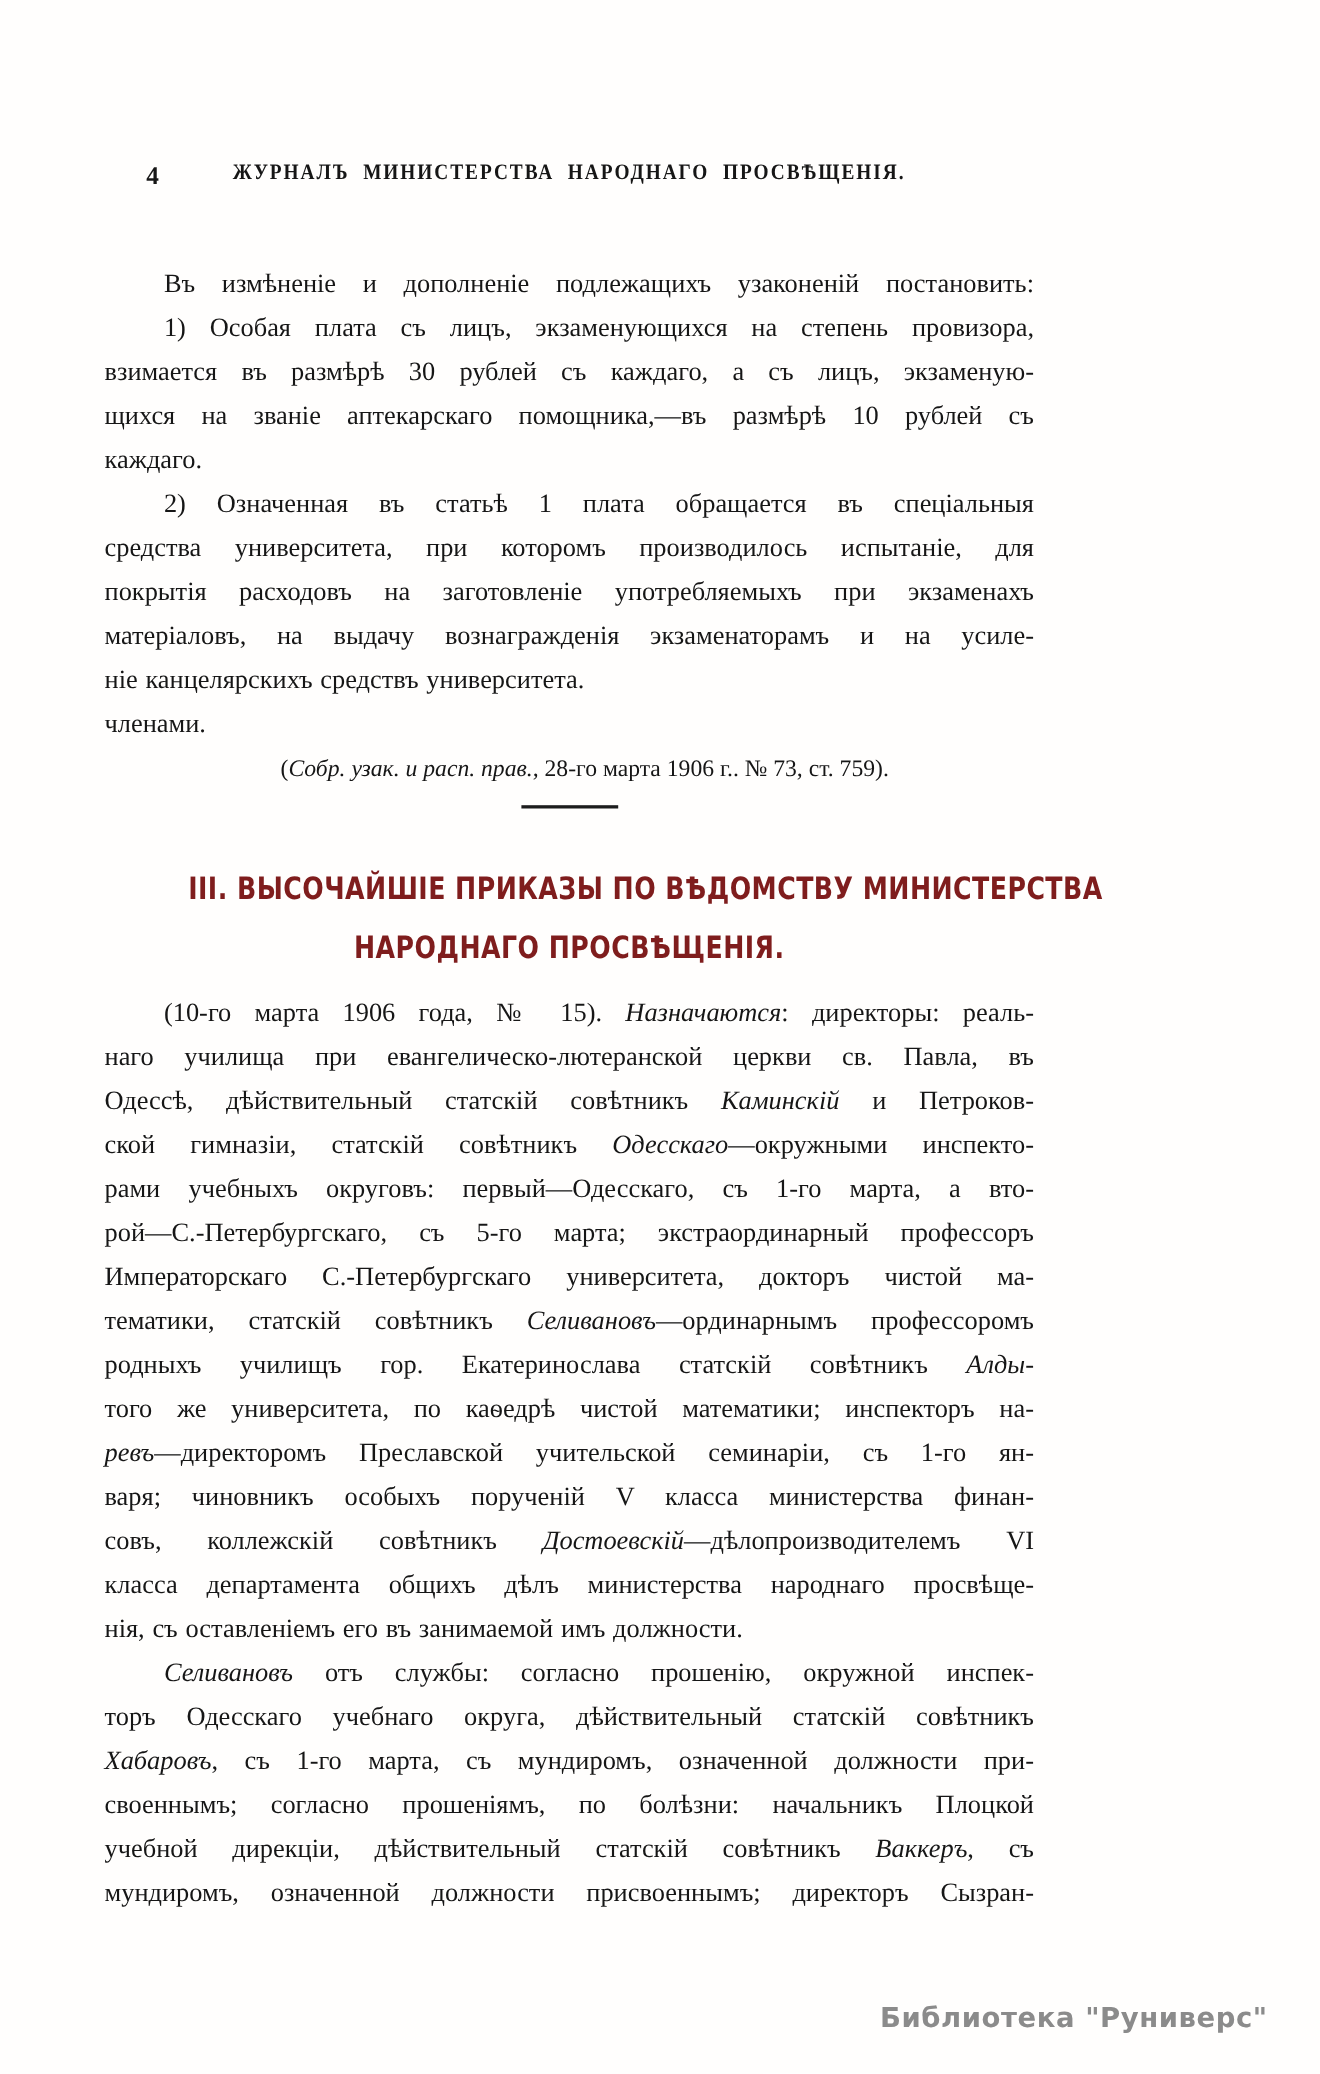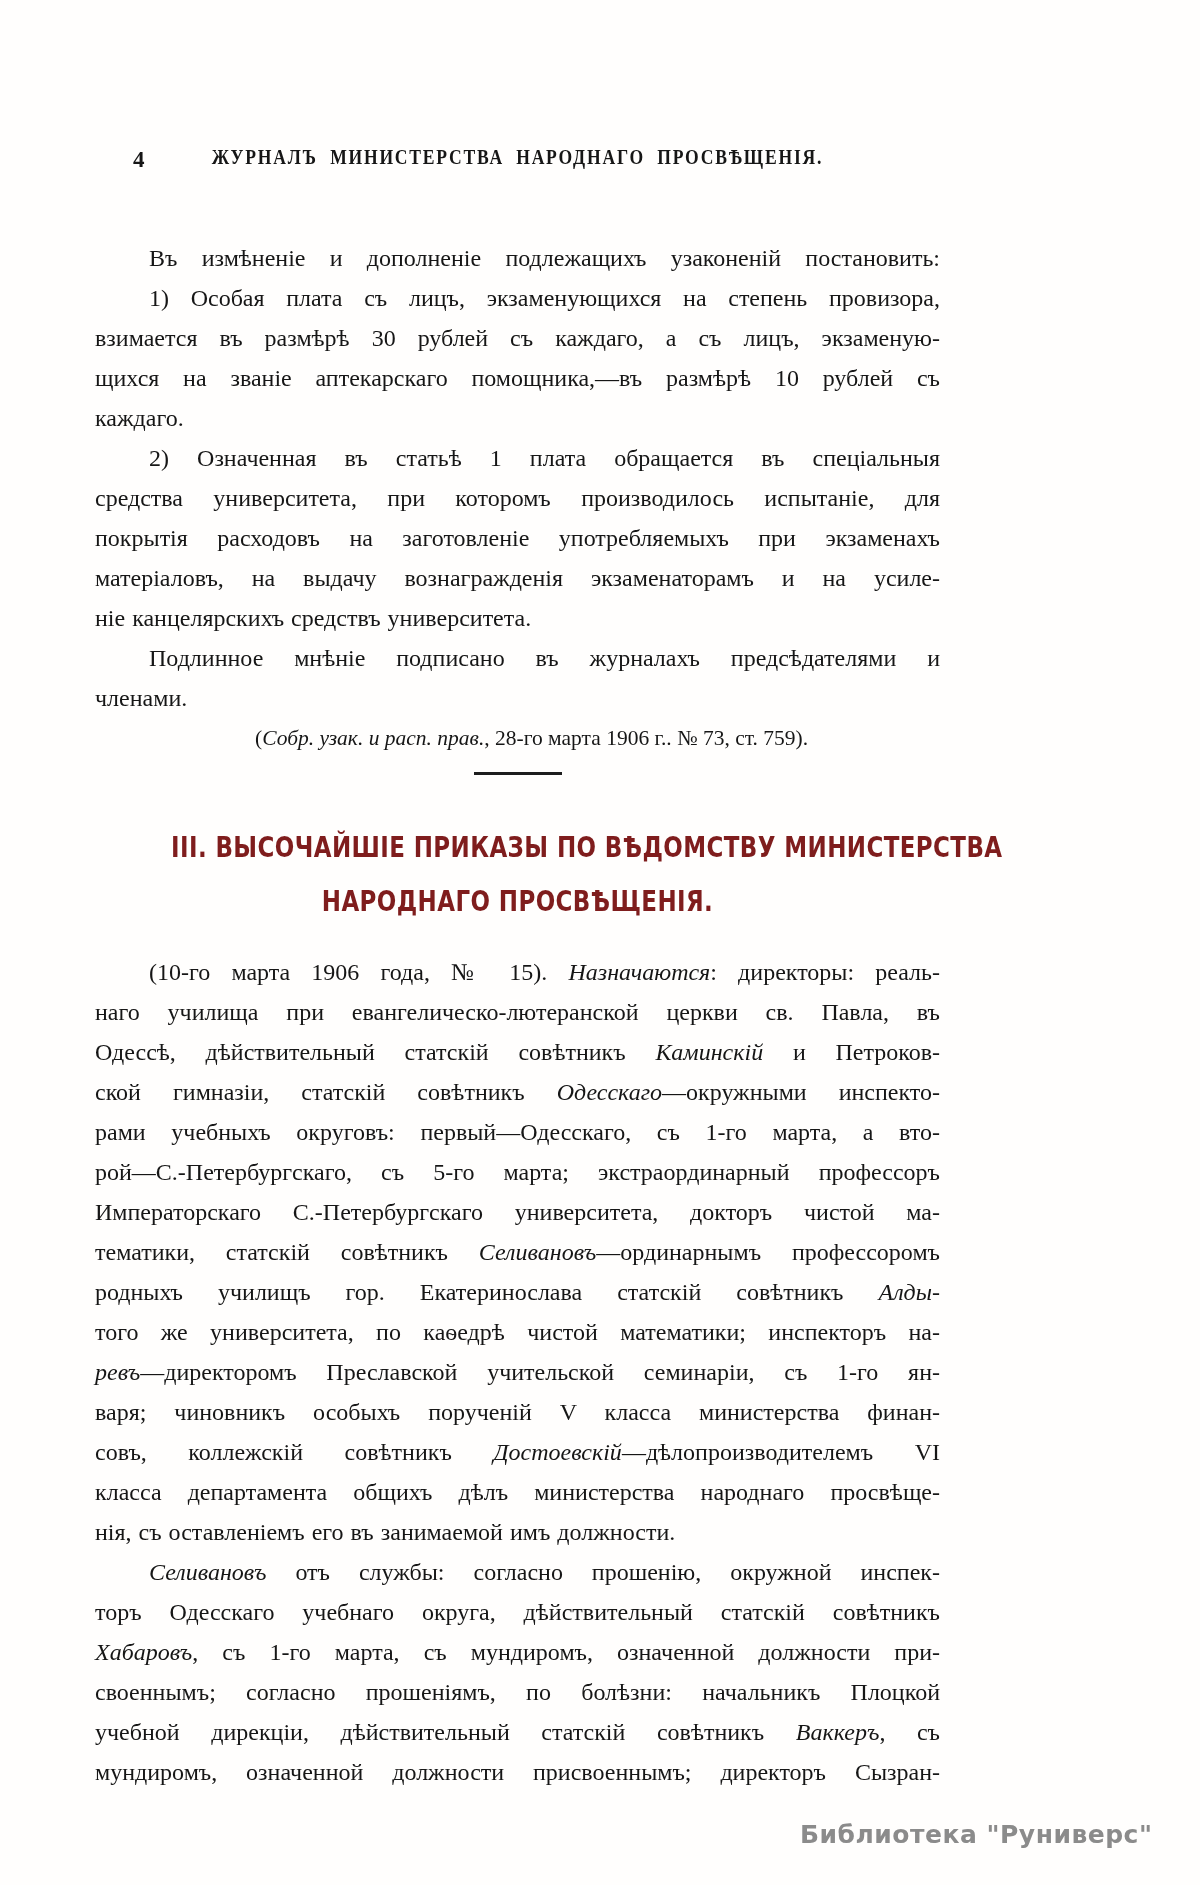--- a/index.html
+++ b/index.html
@@ -120,7 +120,6 @@
           <div class="line"><span>ніе канцелярскихъ средствъ университета.</span></div>
         </div>
         <div class="para indent">
-          <div class="line just first"><span>Подлинное мнѣніе подписано въ журналахъ предсѣдателями и</span></div>
           <div class="line"><span>членами.</span></div>
         </div>
       </div>

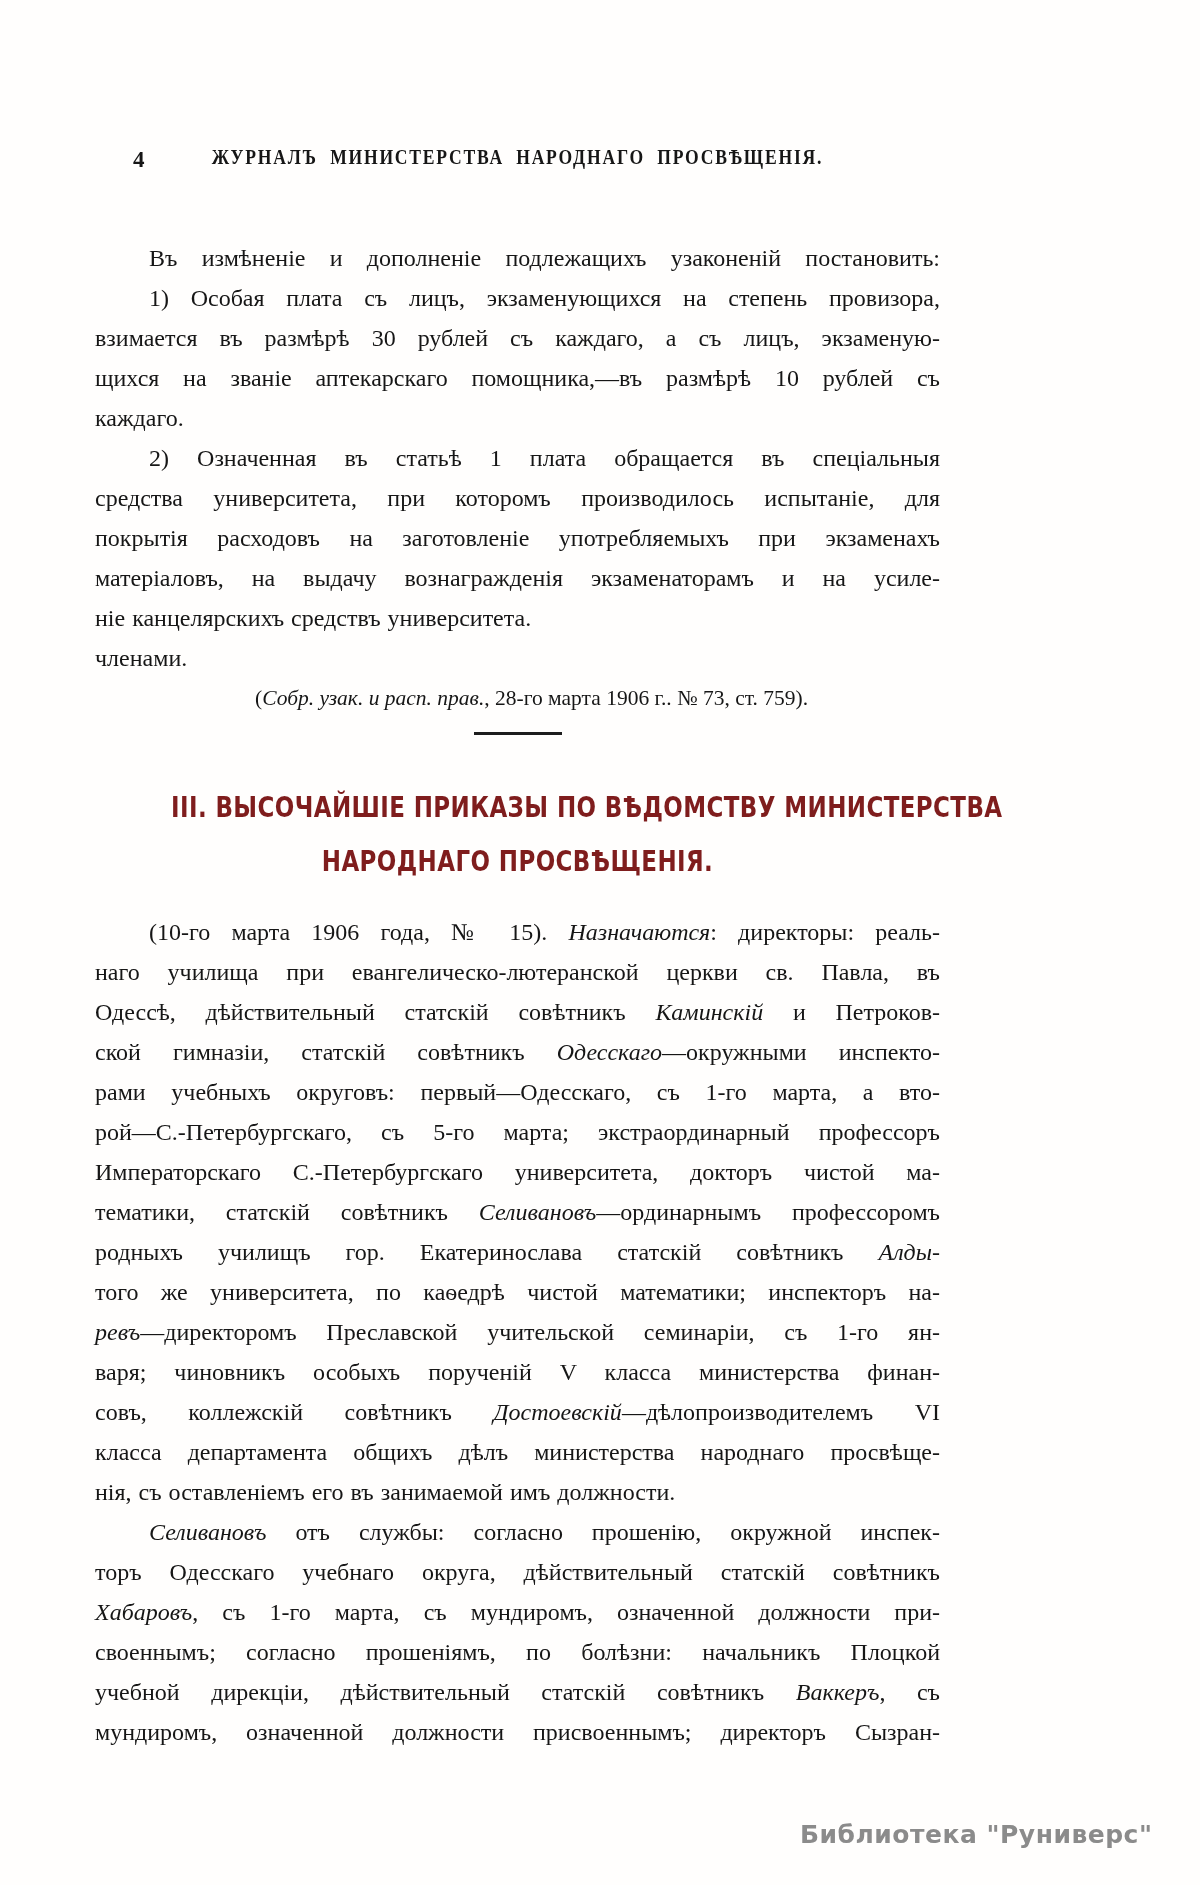--- a/index.html
+++ b/index.html
@@ -79,7 +79,7 @@
     letter-spacing: 0.5px;
     white-space: nowrap;
   }
-  #orders { margin-top: 23px; }
+  #orders { margin-top: 12px; }
   .watermark {
     position: absolute;
     left: 800px;

